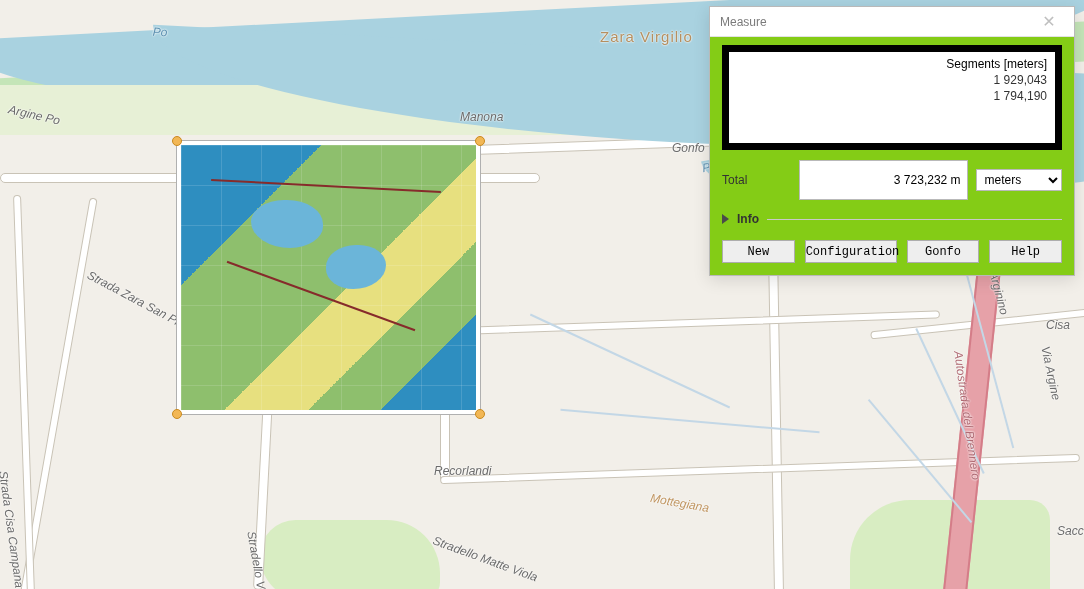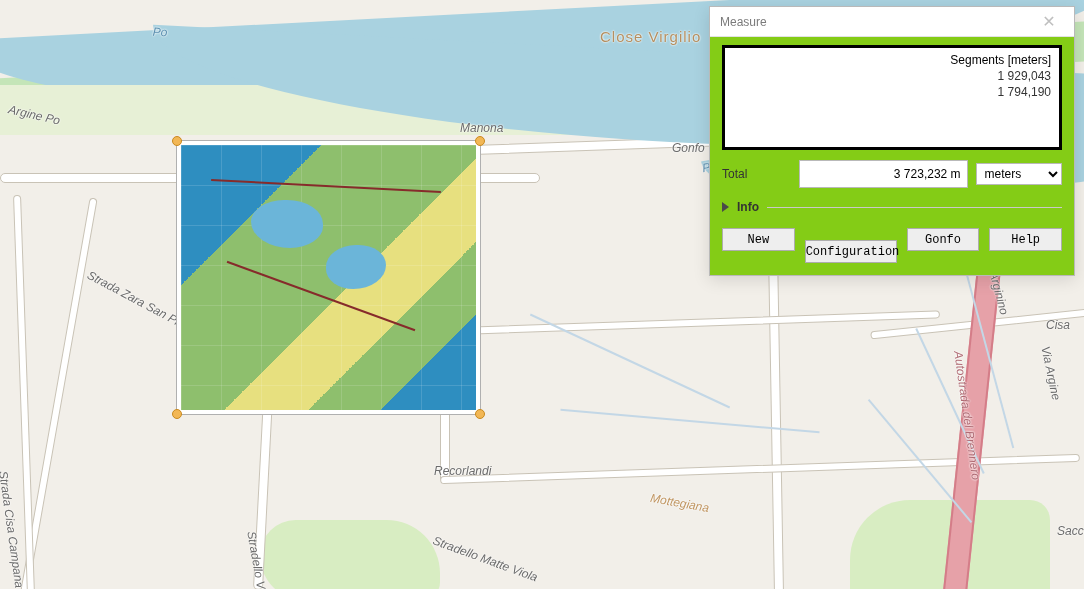--- a/index.html
+++ b/index.html
@@ -158,7 +158,7 @@
     <div class="track d"></div>
       <div class="track e"></div>
 
-    <span class="mlabel big" style="top:28px; left:600px;">Close Virgilio</span>
+    <span class="mlabel big" style="top:28px; left:600px;">Zara Virgilio</span>
     <span class="mlabel river" style="top:55px; left:150px; transform:rotate(3deg);">Po</span>
     <span class="mlabel river" style="top:60px; left:700px; transform:rotate(-10deg);">Po</span>
     <span class="mlabel" style="top:108px; left:8px; transform:rotate(13deg);">Argine Po</span>

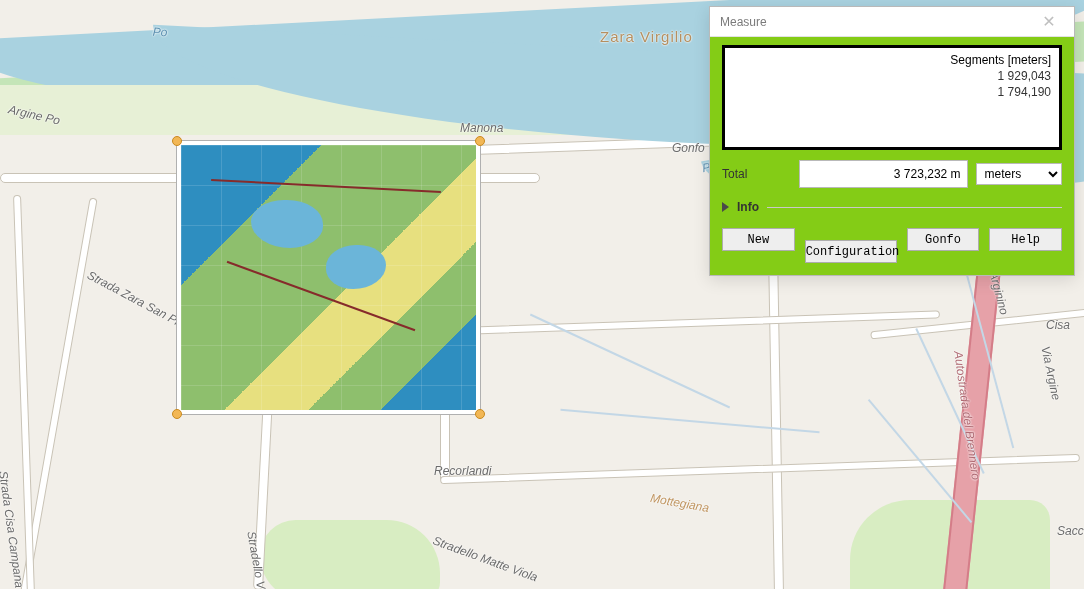--- a/index.html
+++ b/index.html
@@ -99,7 +99,7 @@
   }
   .dlg-body { padding: 8px 12px 12px; }
   .segments-box {
-    background:#fff; border:3px solid #000000; height:105px;
+    background:#fff; border:7px solid #000000; height:105px;
     padding: 4px 8px; overflow:auto; text-align:right; line-height:1.35;
     font-size:12px;
   }

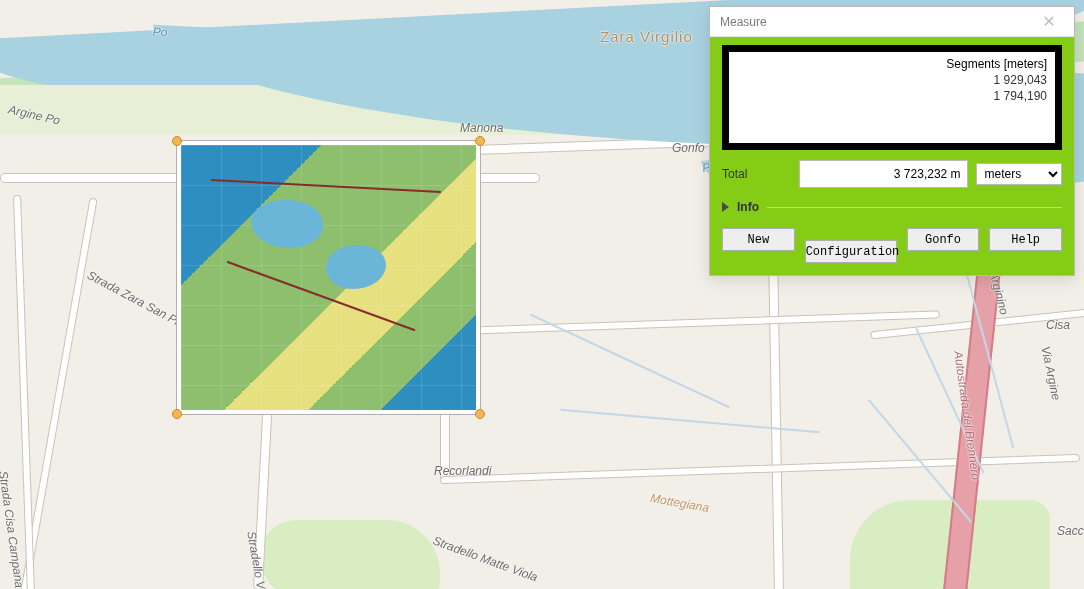--- a/index.html
+++ b/index.html
@@ -163,7 +163,7 @@
     <span class="mlabel river" style="top:60px; left:700px; transform:rotate(-10deg);">Po</span>
     <span class="mlabel" style="top:108px; left:8px; transform:rotate(13deg);">Argine Po</span>
     <span class="mlabel" style="top:141px; left:672px;">Gonfo</span>
-    <span class="mlabel" style="top:121px; left:460px;">Manona</span>
+    <span class="mlabel" style="top:110px; left:460px;">Manona</span>
     <span class="mlabel" style="top:464px; left:434px;">Recorlandi</span>
     <span class="mlabel" style="top:524px; left:1057px;">Sacca</span>
     <span class="mlabel" style="top:318px; left:1046px;">Cisa</span>

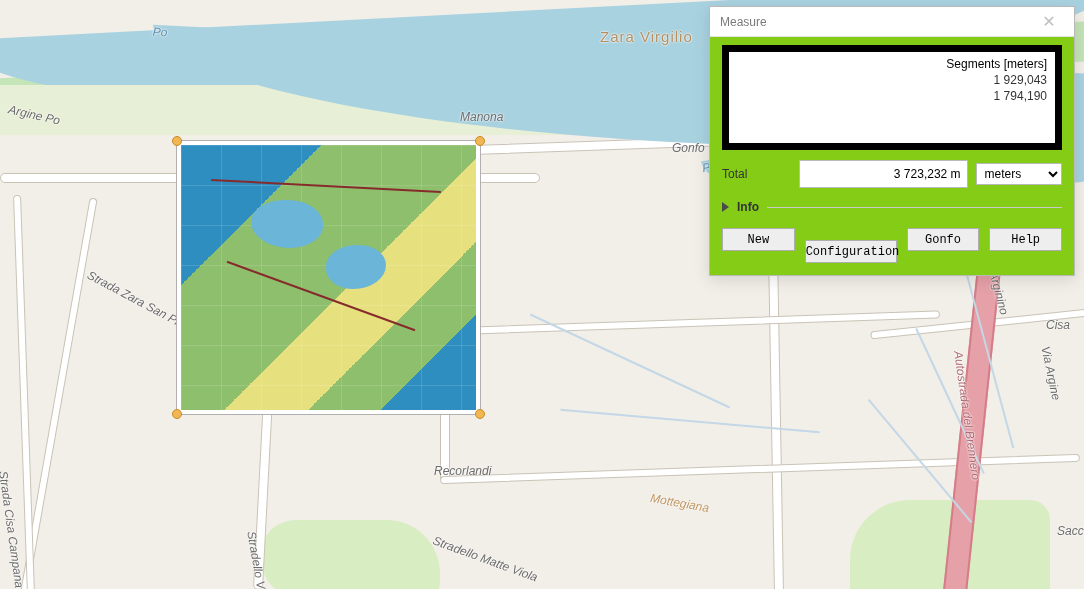--- a/index.html
+++ b/index.html
@@ -107,7 +107,7 @@
   .row { display:flex; align-items:center; gap:8px; margin-top:10px; }
   .row label { width:70px; color:#333; }
   .total-input {
-    flex:1; height:28px; background:#fff; border:1px solid #b9b9b9;
+    flex:1; height:40px; background:#fff; border:1px solid #b9b9b9;
     padding:0 6px; text-align:right; font-family:inherit; font-size:12px;
   }
   .unit-select {

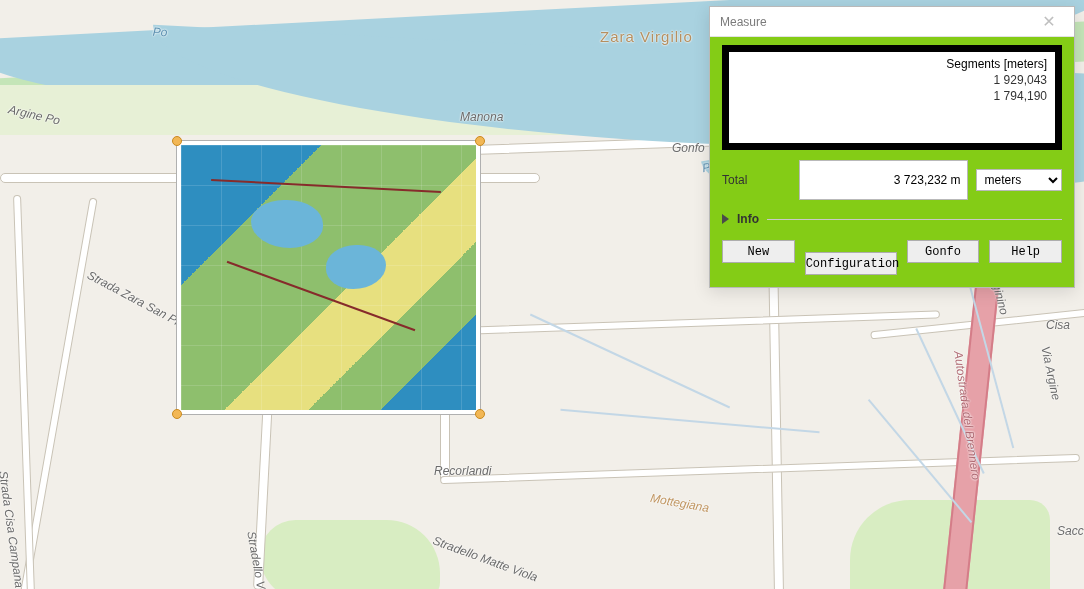--- a/index.html
+++ b/index.html
@@ -126,7 +126,7 @@
     width:78px; height:23px; background:#eee; border:1px solid #adadad;
     font-family:inherit; font-size:12px; cursor:pointer;
   }
-  .btn.wide{ width:92px;margin-top:12px; }
+  .btn.wide{ width:92px; }
 </style>
 </head>
 <body>

